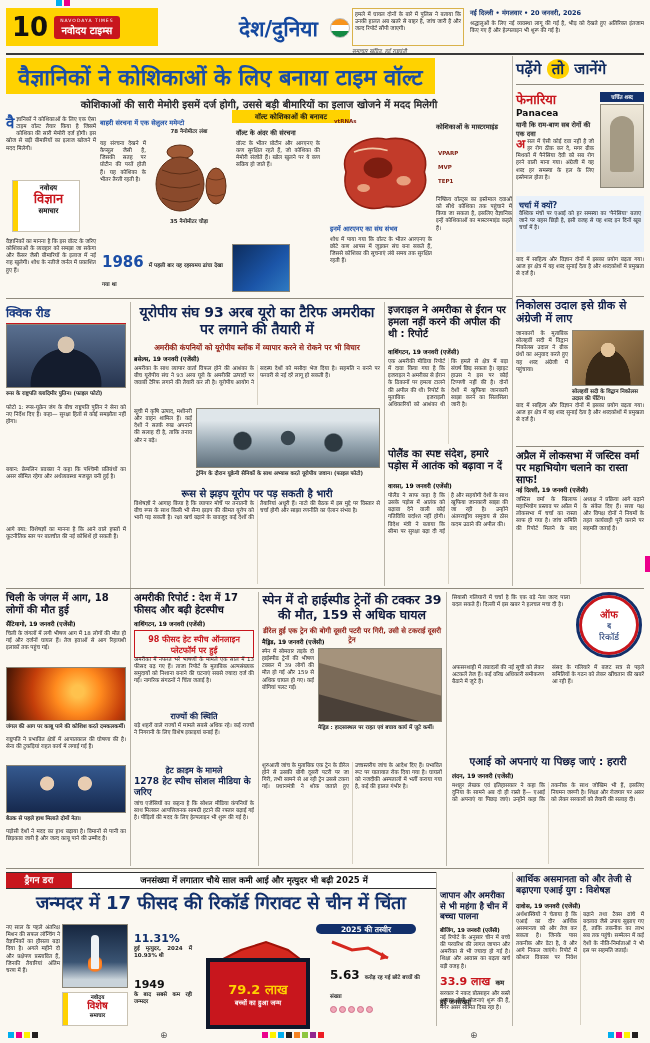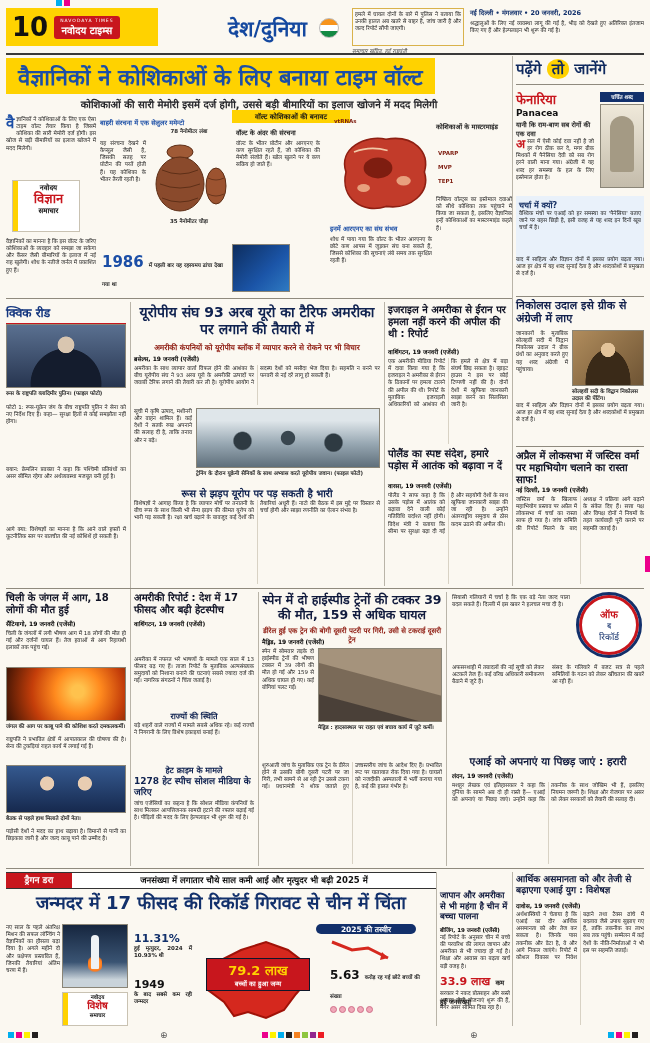--- a/index.html
+++ b/index.html
@@ -66,7 +66,7 @@
     </div>
   </div>
 
-  <div class="abs" style="left:228px;top:12px;width:140px;height:32px;display:flex;align-items:center;gap:12px">
+  <div class="abs" style="left:239px;top:12px;width:140px;height:32px;display:flex;align-items:center;gap:12px">
     <div style="font-size:21px;font-weight:bold;color:#14489f;white-space:nowrap">देश/दुनिया</div>
     <div style="width:20px;height:20px;border-radius:50%;border:1px solid #bbb;background:linear-gradient(180deg,#f7941d 34%,#ffffff 34% 66%,#138a43 66%)"></div>
   </div>

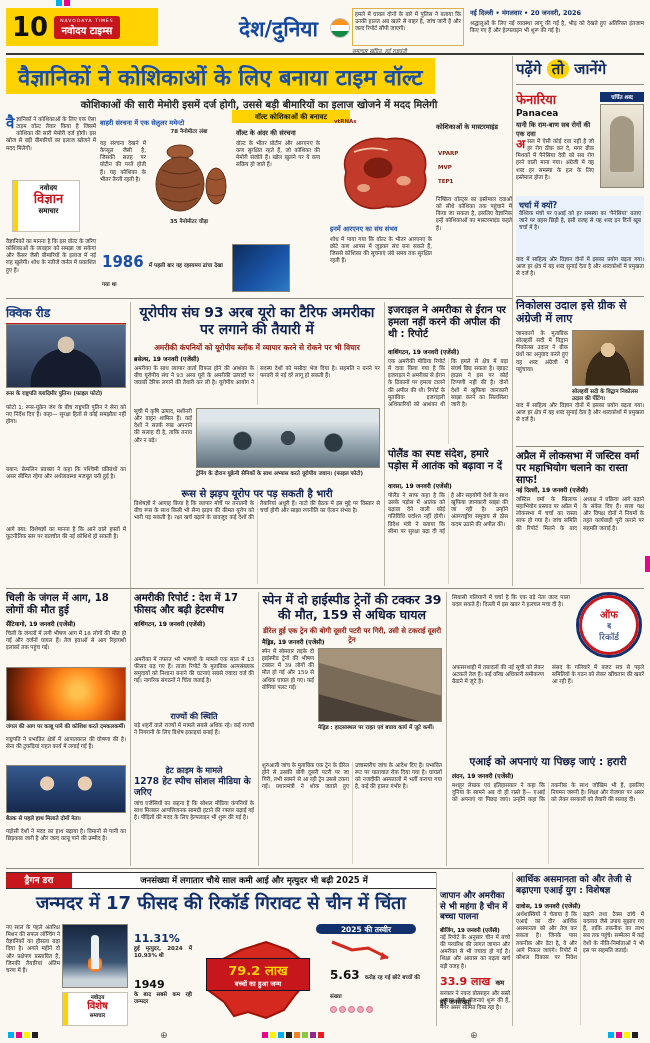--- a/index.html
+++ b/index.html
@@ -155,7 +155,7 @@
   <div class="abs t5" style="left:516px;top:138px;width:78px;height:54px">
     <span style="float:left;font-size:12px;font-weight:bold;color:#c8161d;line-height:1;padding-right:2px">अ</span><span>सल में ऐसी कोई दवा नहीं है जो हर रोग ठीक कर दे, मगर ग्रीक मिथकों में पैनेसिया देवी को सब रोग हरने वाली माना गया। अंग्रेजी में यह शब्द हर समस्या के हल के लिए इस्तेमाल होता है।</span>
   </div>
-  <div class="abs" style="left:516px;top:196px;width:128px;height:68px;background:#e9f1fa;padding:3px">
+  <div class="abs" style="left:516px;top:196px;width:128px;height:56px;background:#e9f1fa;padding:3px">
     <div style="font-size:8px;font-weight:bold;color:#0f2a5f">चर्चा में क्यों?</div>
     <div class="t5">वैश्विक मंचों पर एआई को हर समस्या का 'पैनेसिया' बताए जाने पर बहस छिड़ी है, इसी वजह से यह शब्द इन दिनों खूब चर्चा में है।</div>
   </div>

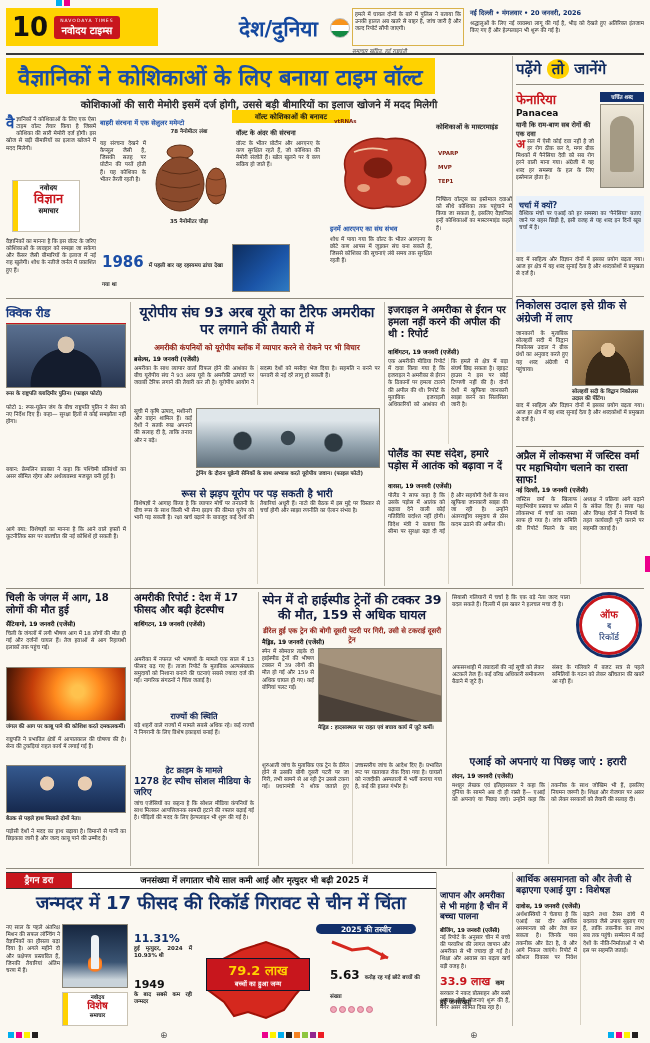--- a/index.html
+++ b/index.html
@@ -223,6 +223,7 @@
 
   <div class="abs" style="left:134px;top:592px;width:120px;font-size:10px;font-weight:bold;color:#101325;line-height:1.2">अमरीकी रिपोर्ट : देश में 17 फीसद और बढ़ी हेटस्पीच</div>
   <div class="abs dl" style="left:134px;top:620px;width:120px">वाशिंगटन, 19 जनवरी (एजेंसी)</div>
+  <div class="abs c" style="left:134px;top:630px;width:120px;border:1.5px solid #c8161d;color:#c8161d;font-size:8px;font-weight:bold;padding:2px">98 फीसद हेट स्पीच ऑनलाइन प्लेटफॉर्म पर हुई</div>
   <div class="abs t5" style="left:134px;top:656px;width:120px;height:52px">अमरीका में नफरत भरे भाषणों के मामले एक साल में 13 फीसद बढ़ गए हैं। ताजा रिपोर्ट के मुताबिक अल्पसंख्यक समुदायों को निशाना बनाने की घटनाएं सबसे ज्यादा दर्ज की गईं। नागरिक संगठनों ने चिंता जताई है।</div>
   <div class="abs c" style="left:134px;top:710px;width:120px;font-size:8px;font-weight:bold;color:#0f2250">राज्यों की स्थिति</div>
   <div class="abs t5" style="left:134px;top:722px;width:120px;height:40px">बड़े शहरों वाले राज्यों में मामले सबसे अधिक रहे। कई राज्यों ने निगरानी के लिए विशेष इकाइयां बनाई हैं।</div>

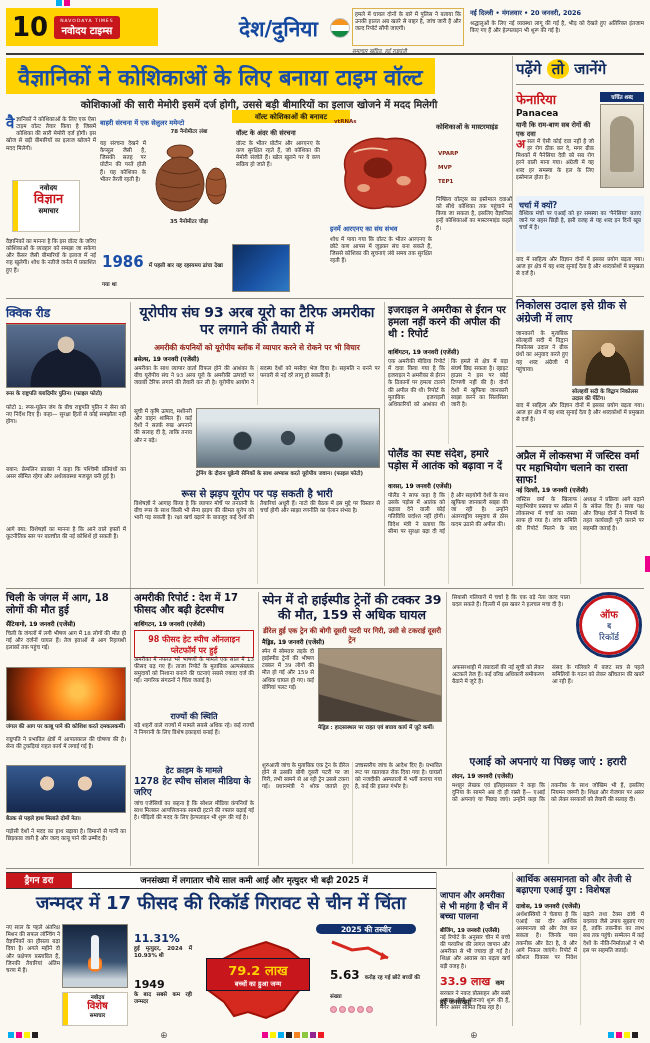--- a/index.html
+++ b/index.html
@@ -279,7 +279,7 @@
   <svg class="abs" style="left:196px;top:932px" width="120" height="90" viewBox="0 0 120 90">
     <path d="M15,45 L25,28 L45,18 L70,10 L92,18 L108,30 L112,48 L100,62 L88,78 L70,86 L52,80 L38,84 L28,70 L12,58 Z" fill="#d5281e" stroke="#a01208" stroke-width="2"></path>
   </svg>
-  <div class="abs c" style="left:206px;top:958px;width:104px;background:#c8161d;padding:2px;border:1px solid #0f172a">
+  <div class="abs c" style="left:206px;top:958px;width:104px;background:#c8161d;padding:18px;border:4px solid #0f172a">
     <div style="font-size:13px;font-weight:bold;color:#ffd200">79.2 लाख</div>
     <div style="font-size:6.5px;font-weight:bold;color:#fff">बच्चों का हुआ जन्म</div>
   </div>

